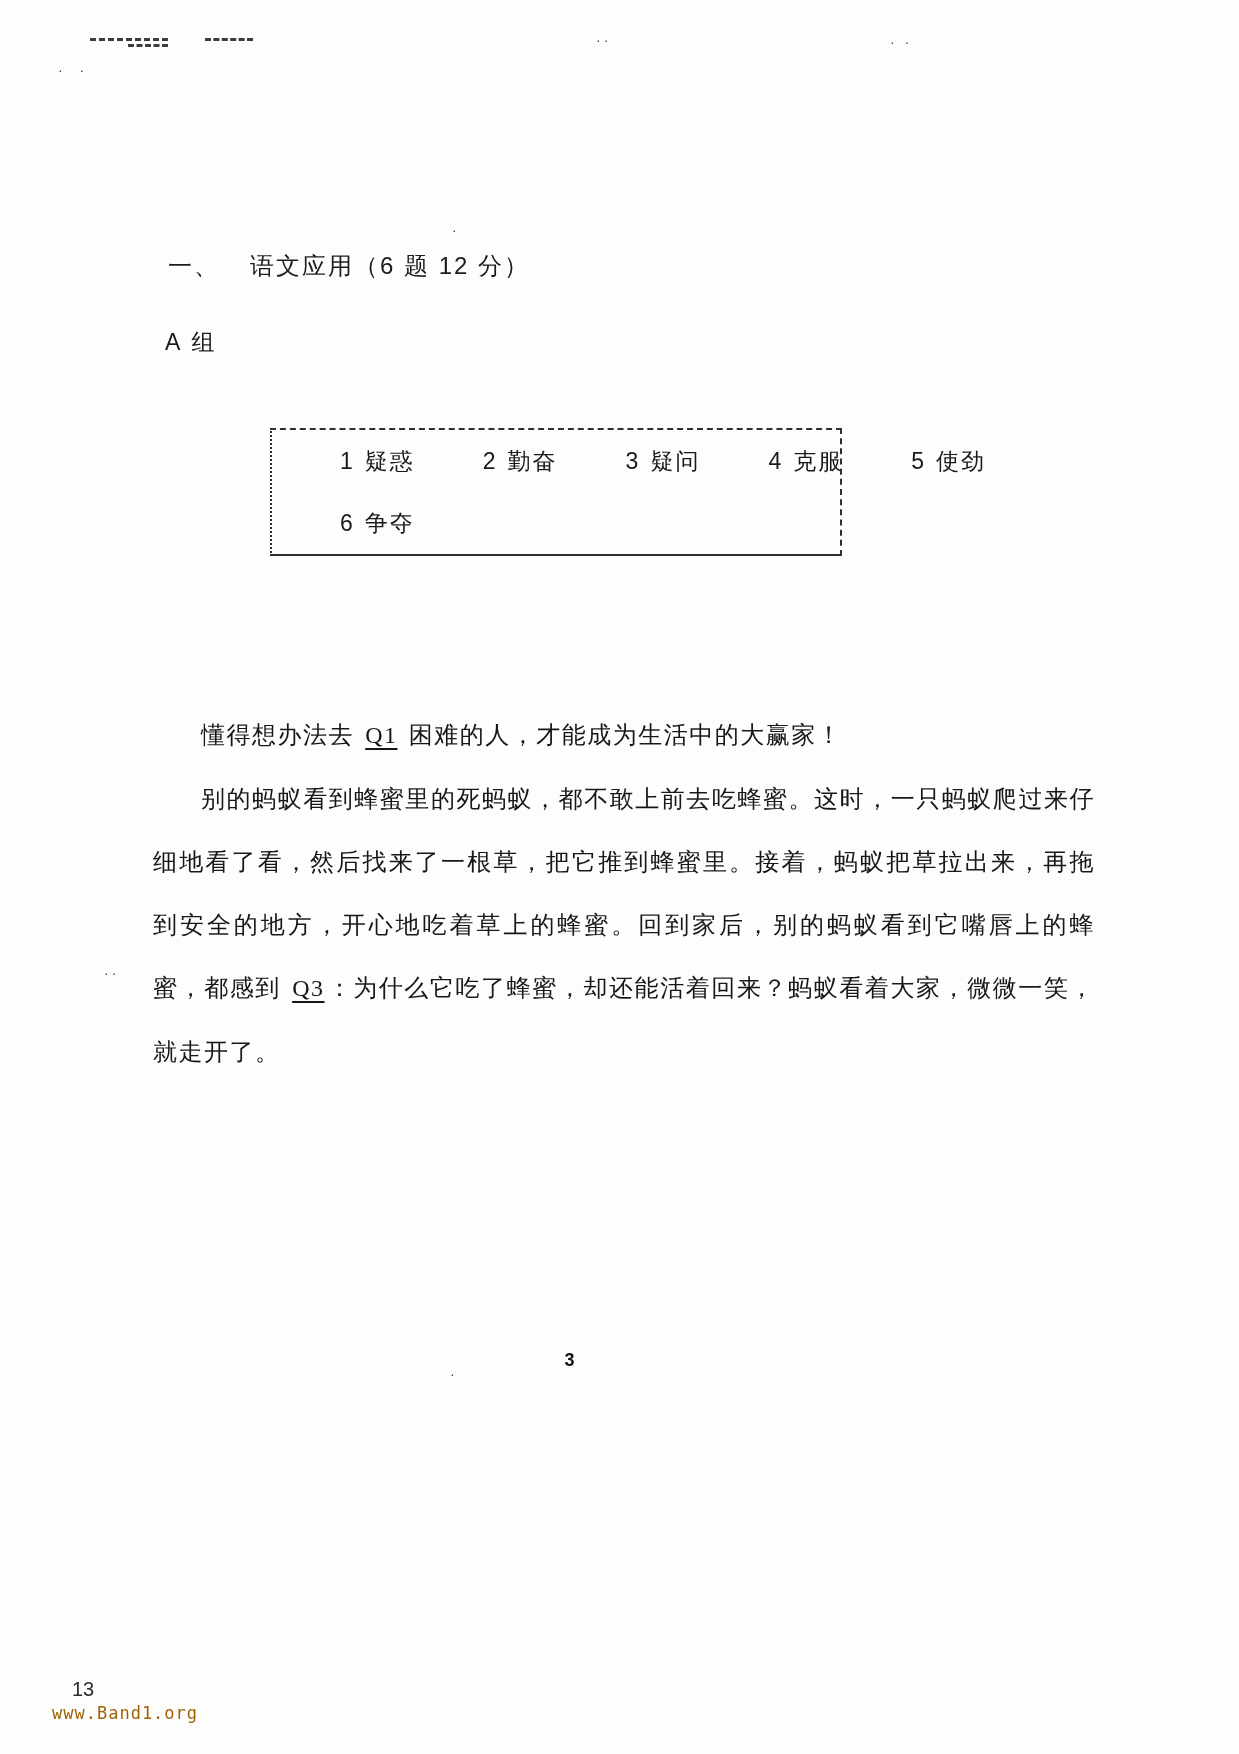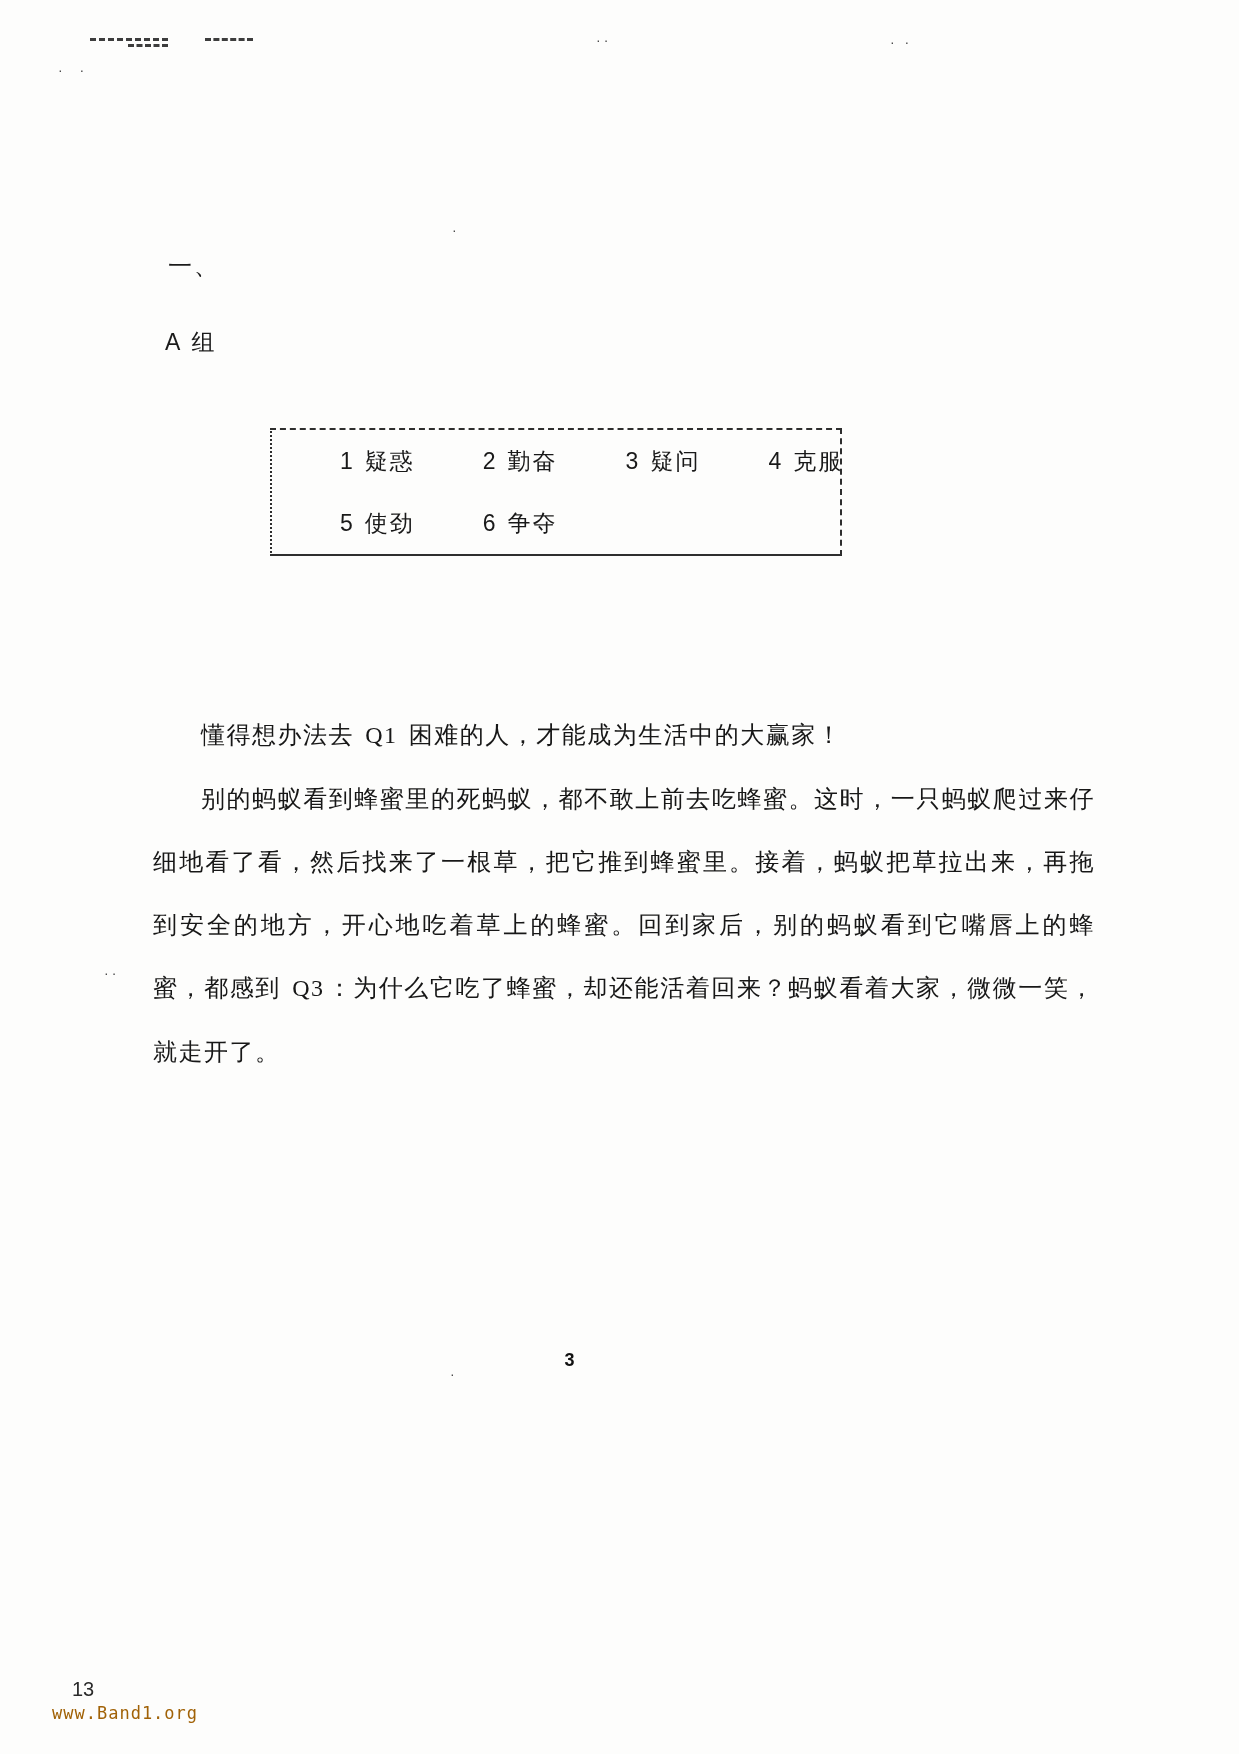--- a/index.html
+++ b/index.html
@@ -97,6 +97,7 @@
 
   <div class="section-heading">
     <span>一、</span>
+    <span>语文应用（6 题 12 分）</span>
   </div>
 
   <div class="group-a">

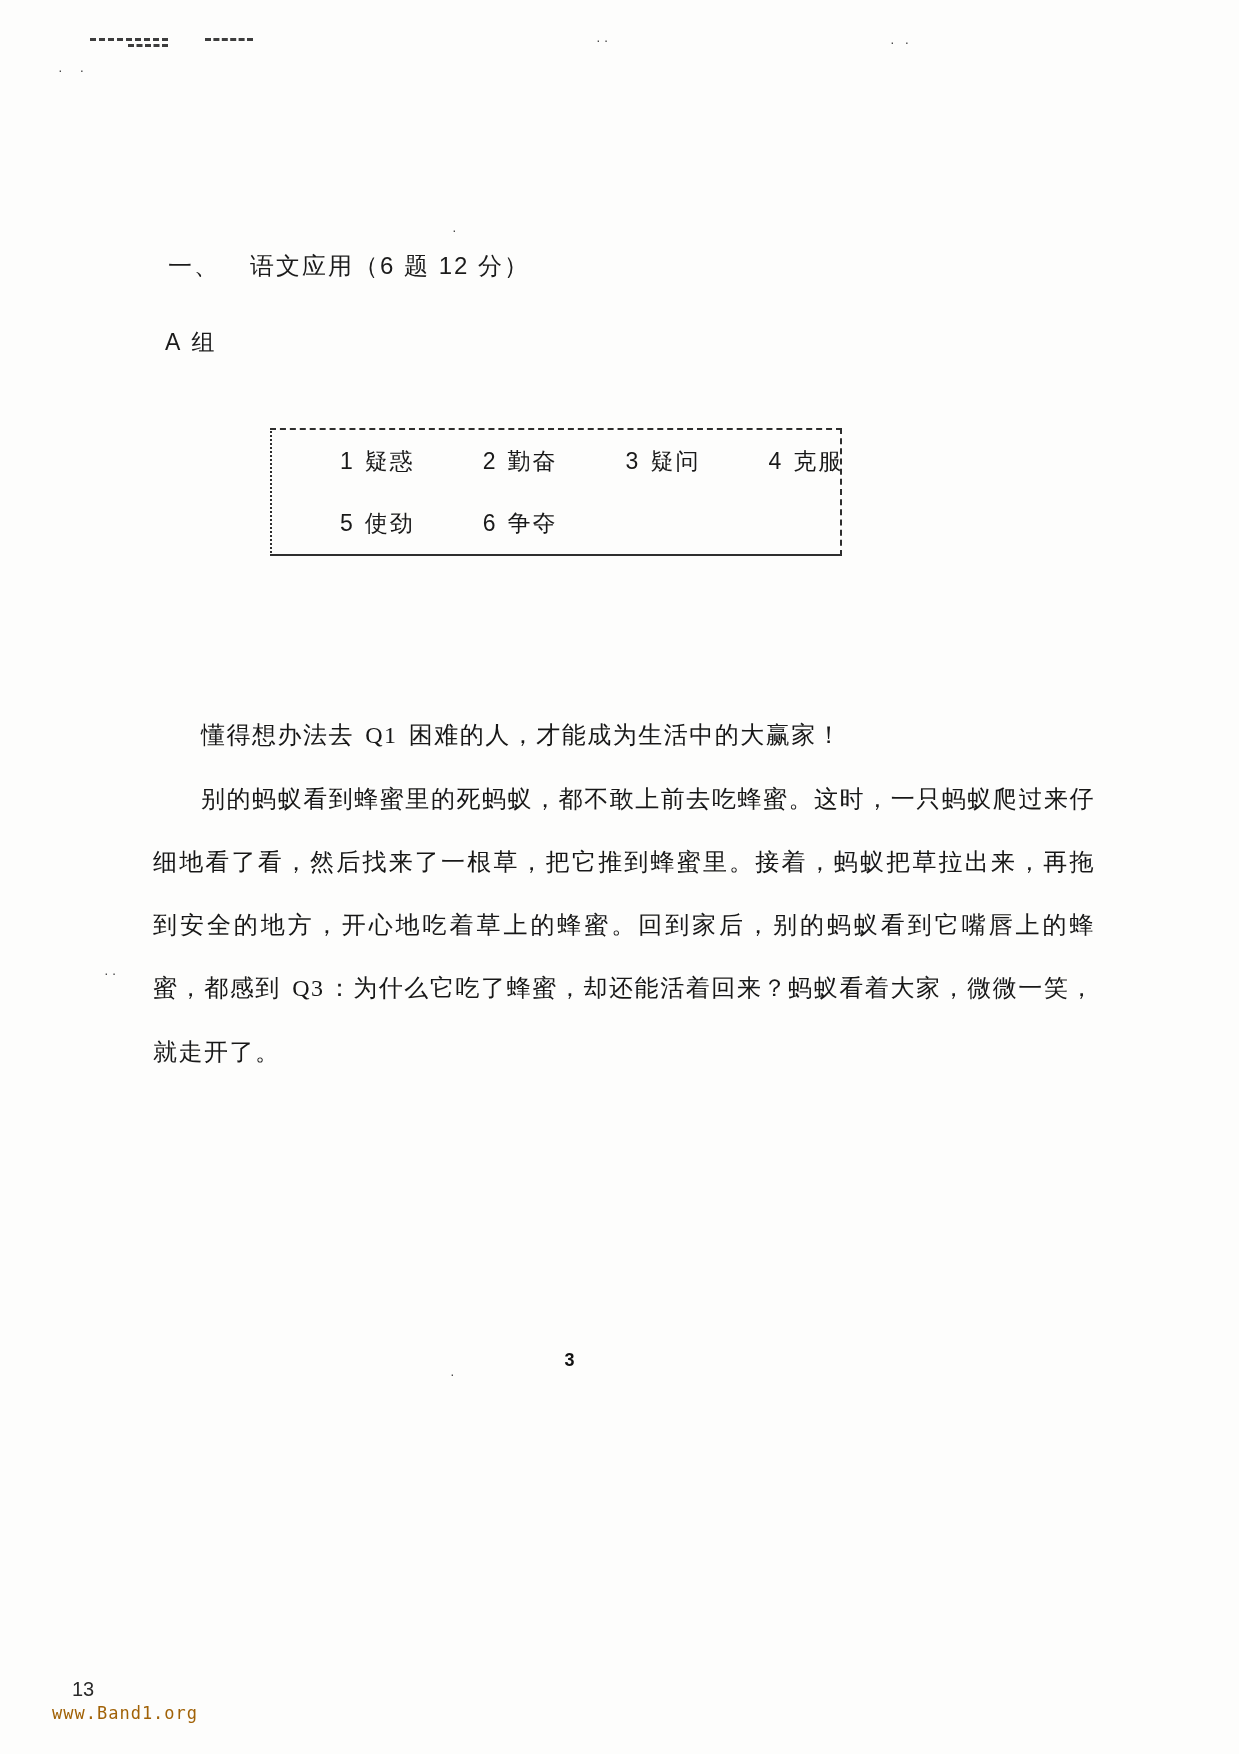--- a/index.html
+++ b/index.html
@@ -41,7 +41,7 @@
     border-right: 2px dashed #2e2e2e;
     border-bottom: 2px solid #2e2e2e;
     display: grid;
-    grid-template-columns: 1fr 1fr 1fr 1fr;
+    grid-template-columns: 1fr 1fr 1fr 1fr 1fr;
     grid-template-rows: 1fr 1fr;
     align-items: center;
   }

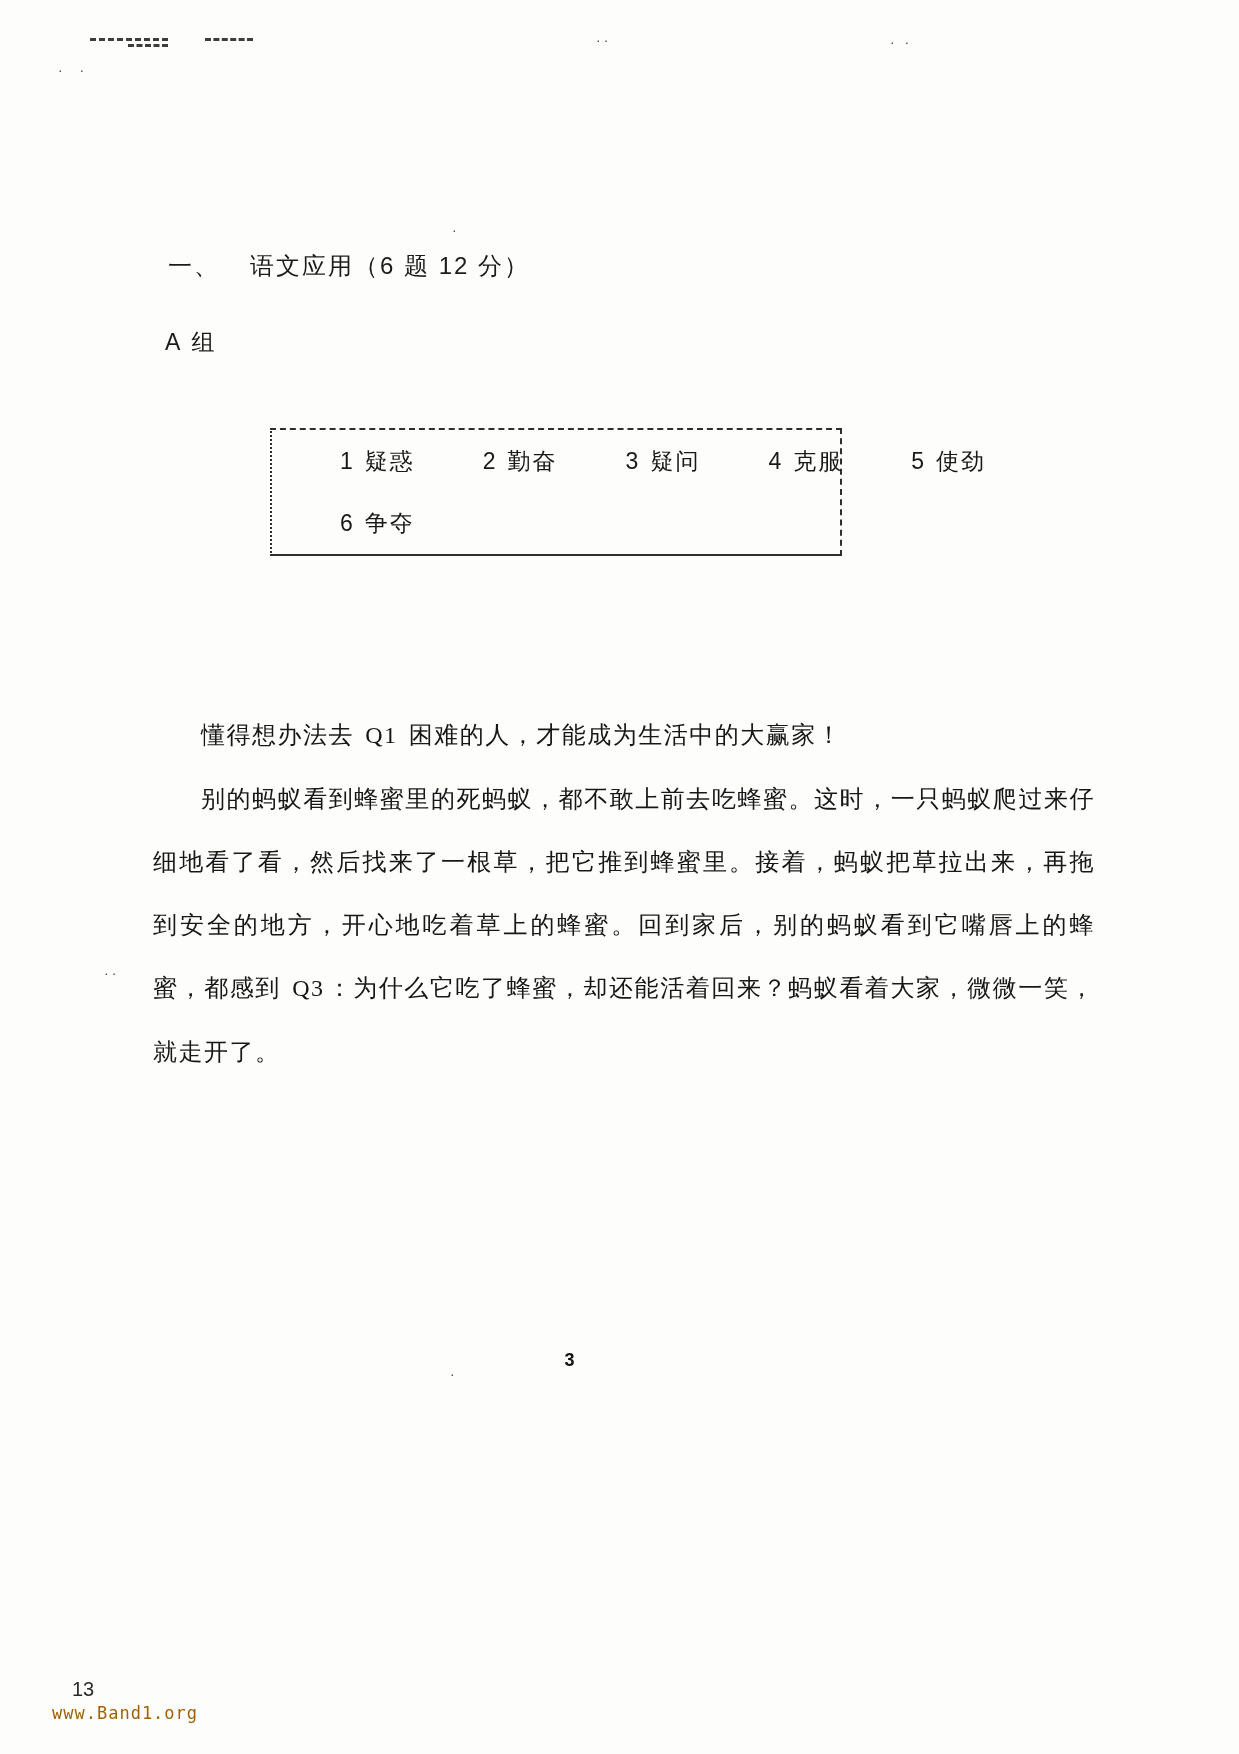--- a/index.html
+++ b/index.html
@@ -61,6 +61,7 @@
   .passage p { text-indent: 2em; }
   .blank {
     font-family: "Liberation Serif", serif;
+    text-decoration: underline;
     text-underline-offset: 5px;
     text-decoration-thickness: 2px;
     padding: 0 3px;

